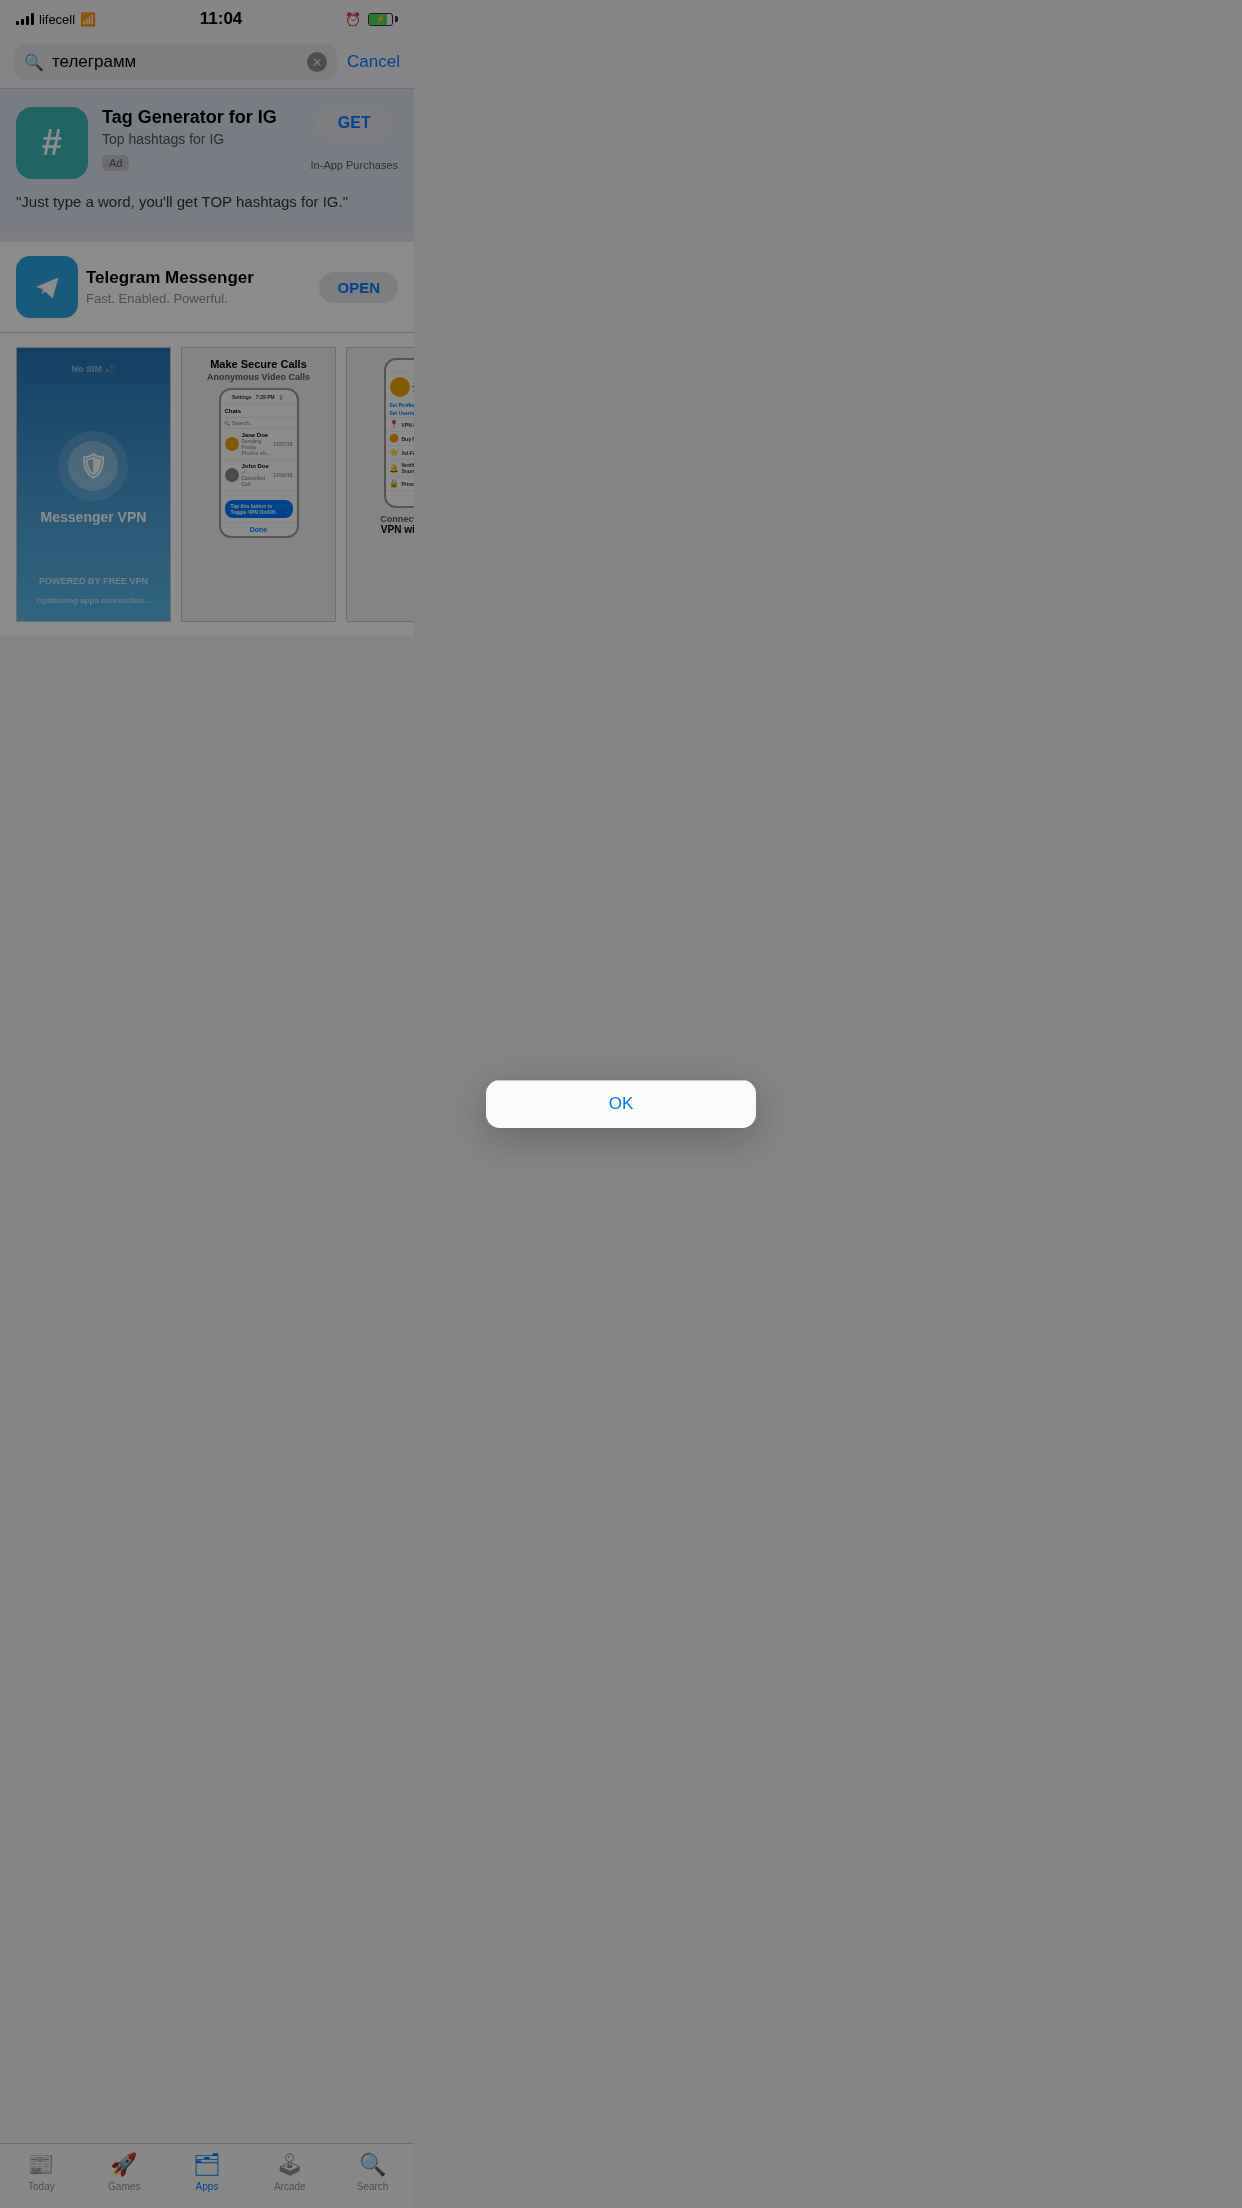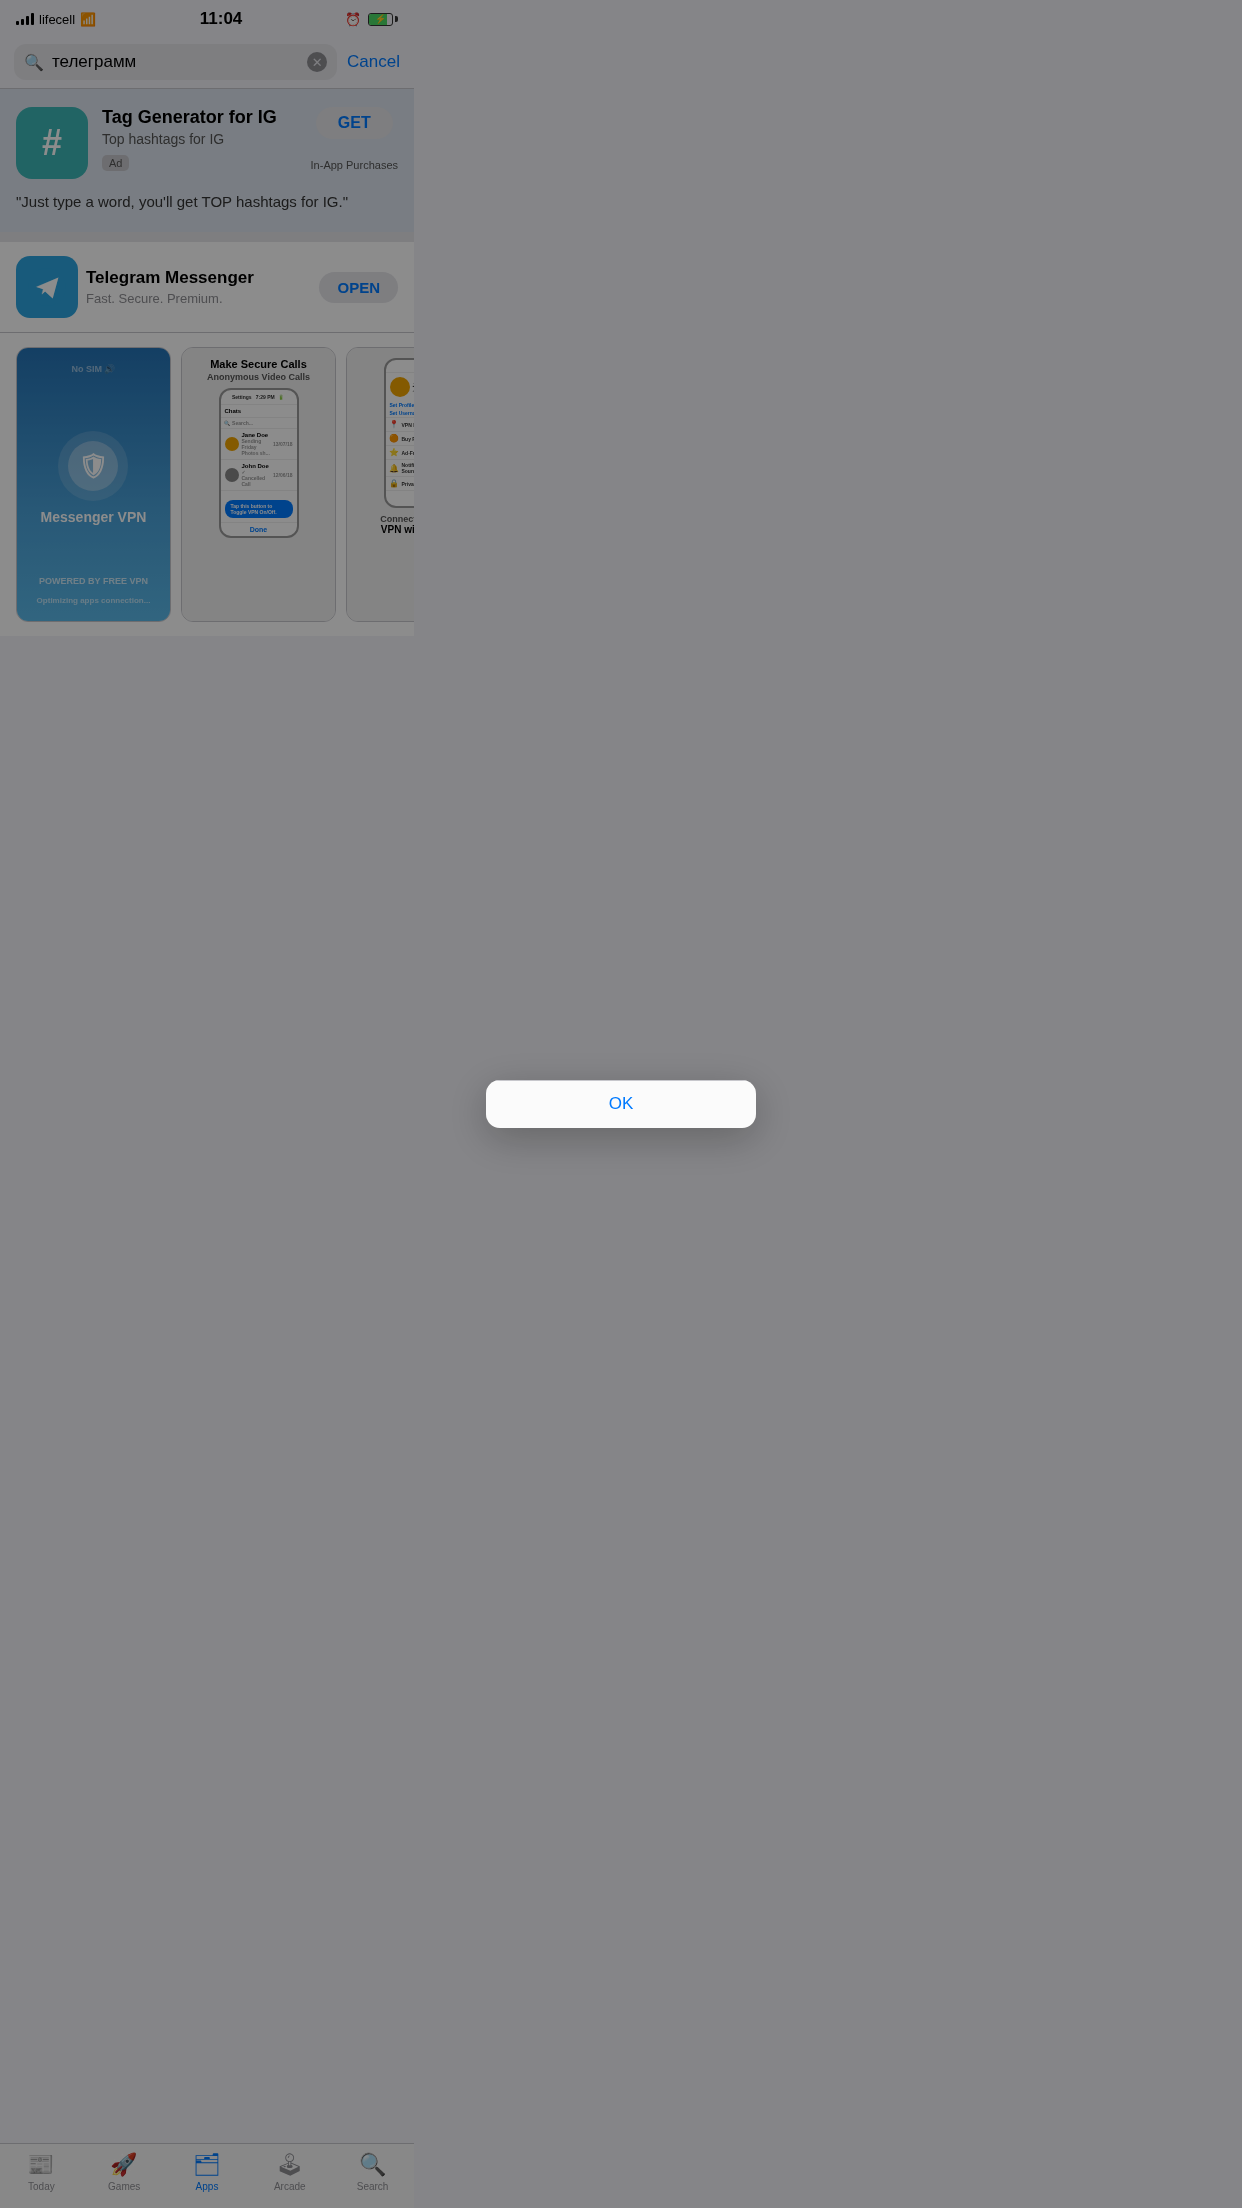--- a/index.html
+++ b/index.html
@@ -351,7 +351,7 @@
   </div>
   <div class="result-info">
     <div class="result-title">Telegram Messenger</div>
-    <div class="result-sub">Fast. Secure. Premium.</div>
+    <div class="result-sub">Fast. Enabled. Powerful.</div>
   </div>
   <button class="open-btn">OPEN</button>
 </div>

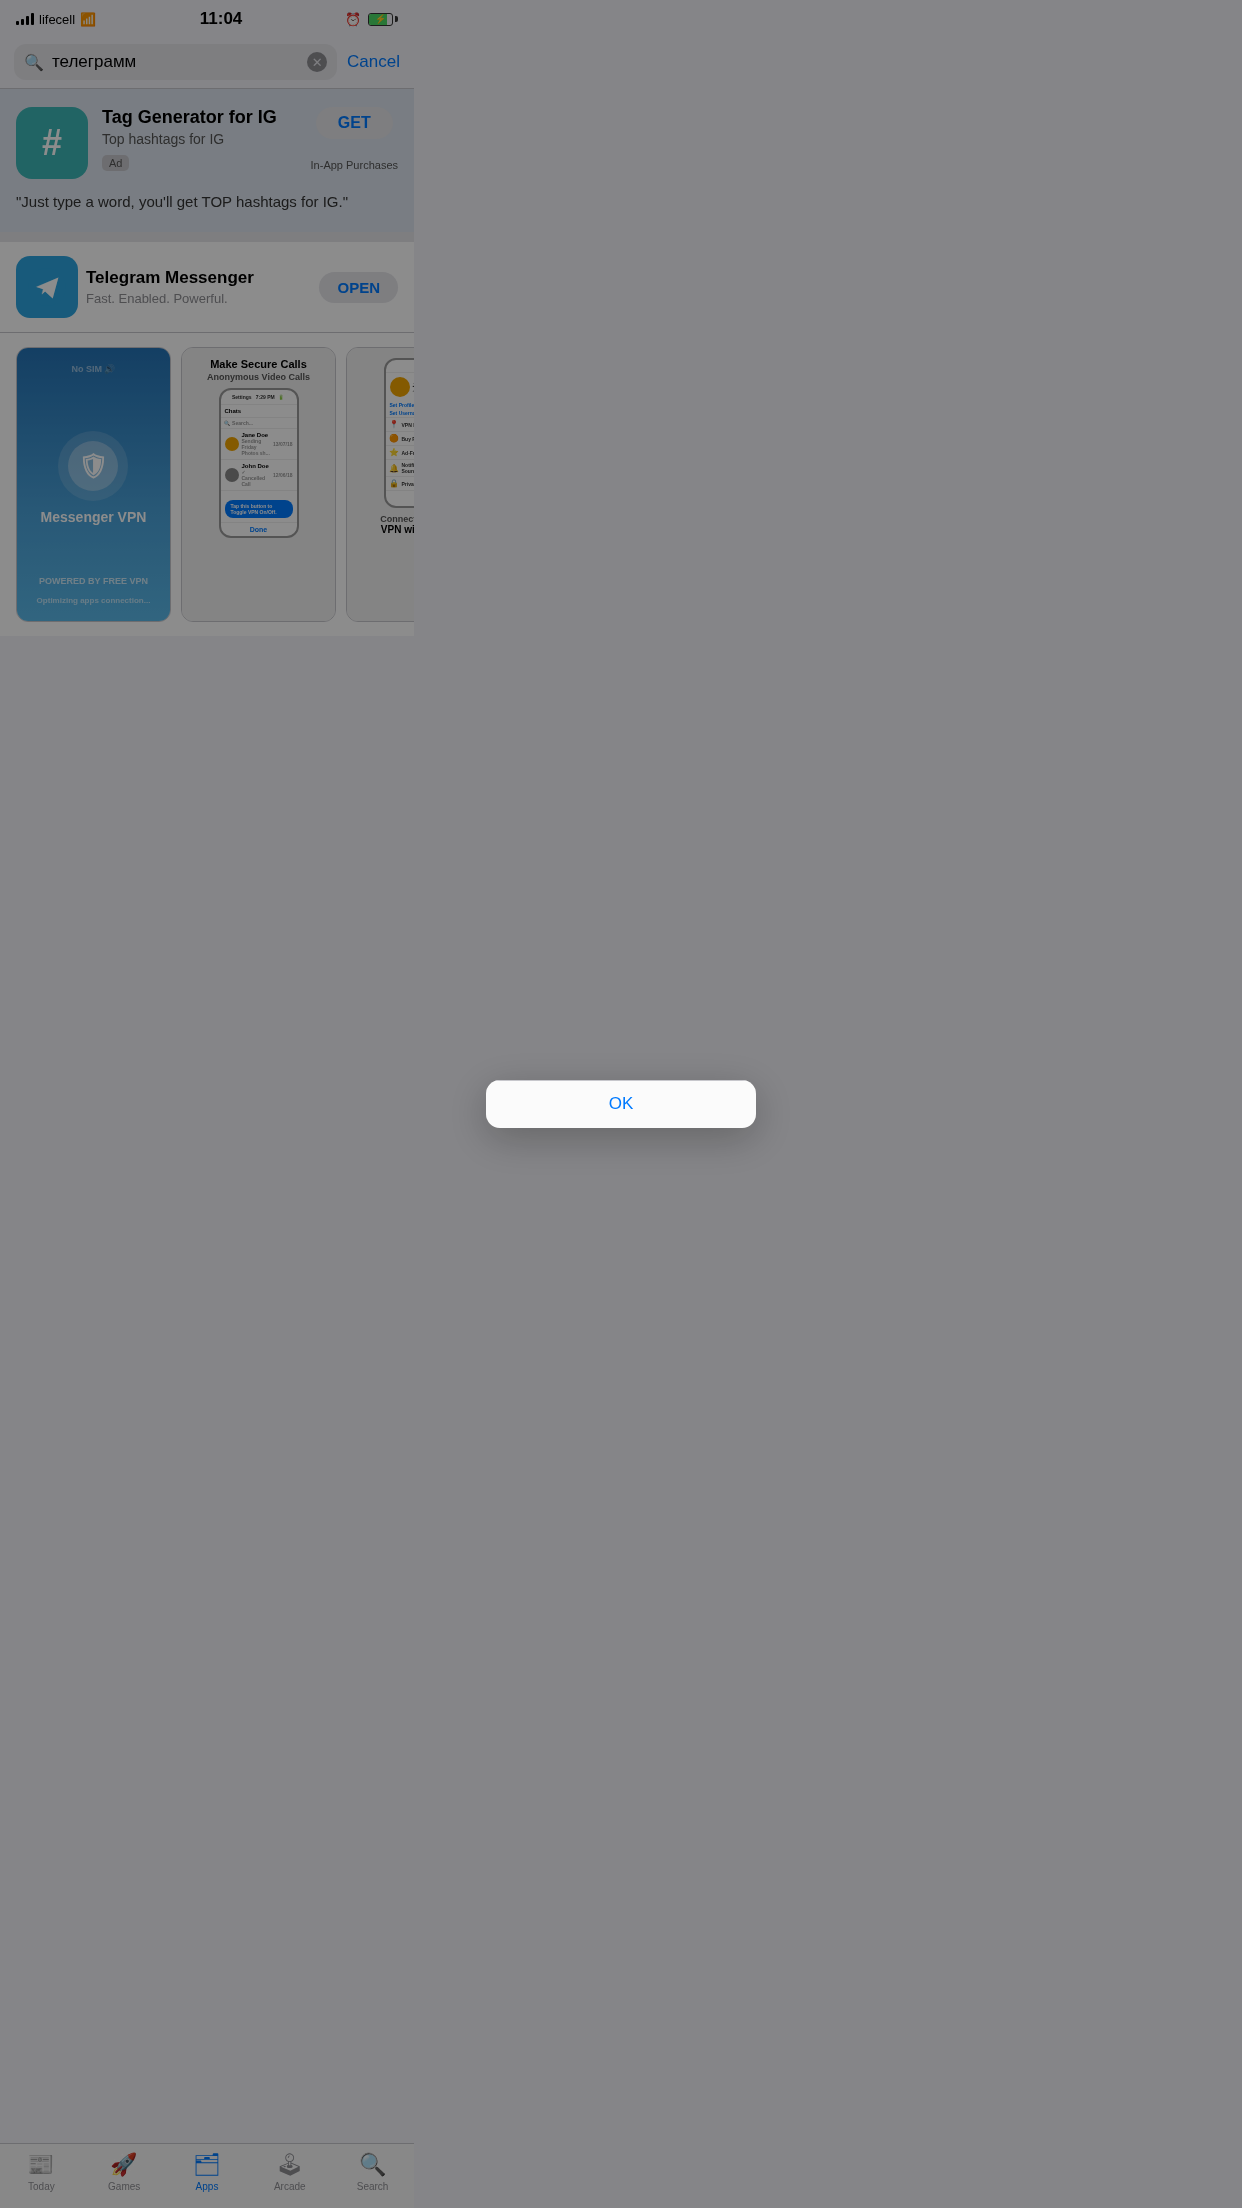--- a/index.html
+++ b/index.html
@@ -193,7 +193,7 @@
     .screenshot-thumb {
       width: 155px;
       height: 275px;
-      border-radius: 12px;
+      border-radius: 1px;
       overflow: hidden;
       flex-shrink: 0;
       border: 0.5px solid #c7c7cc;

